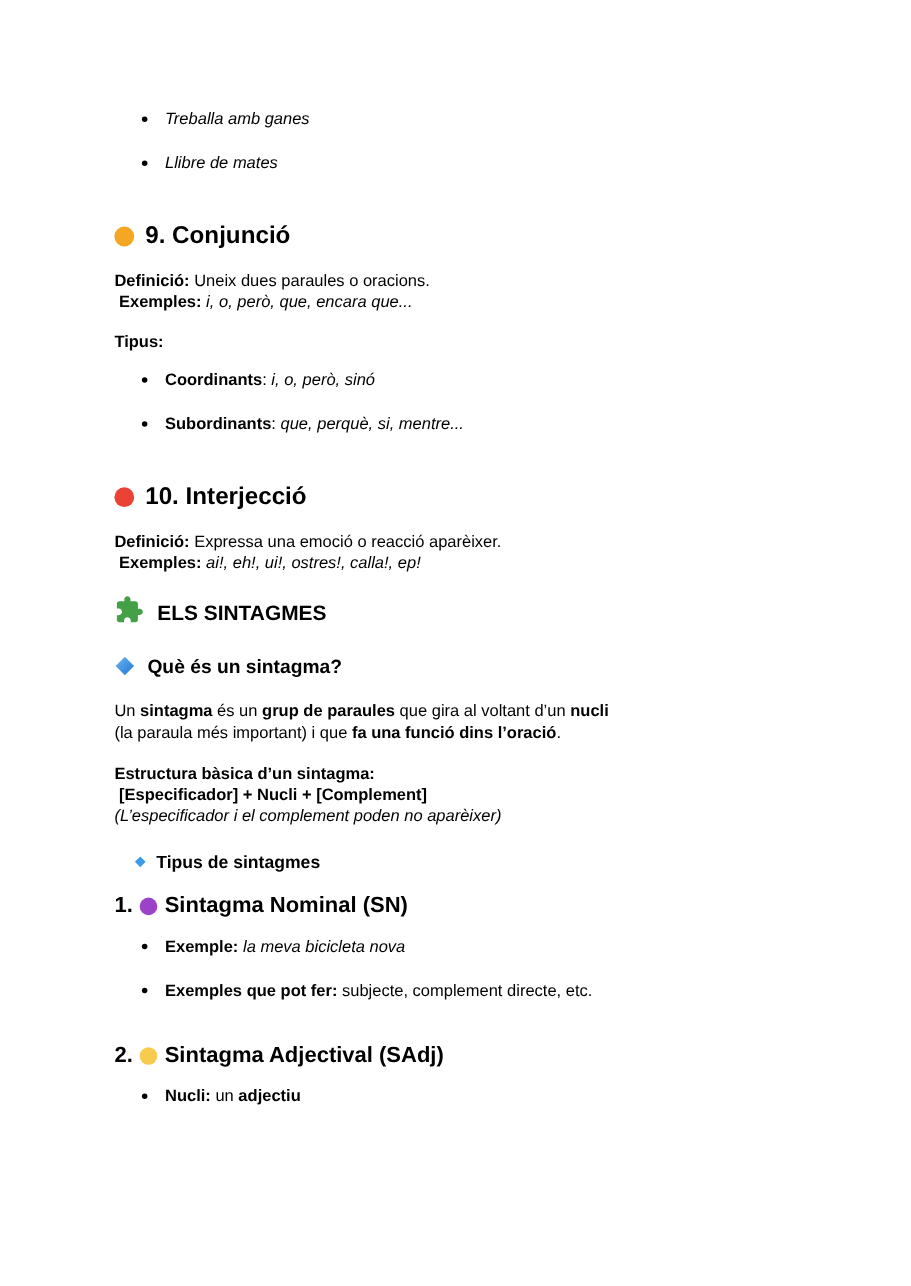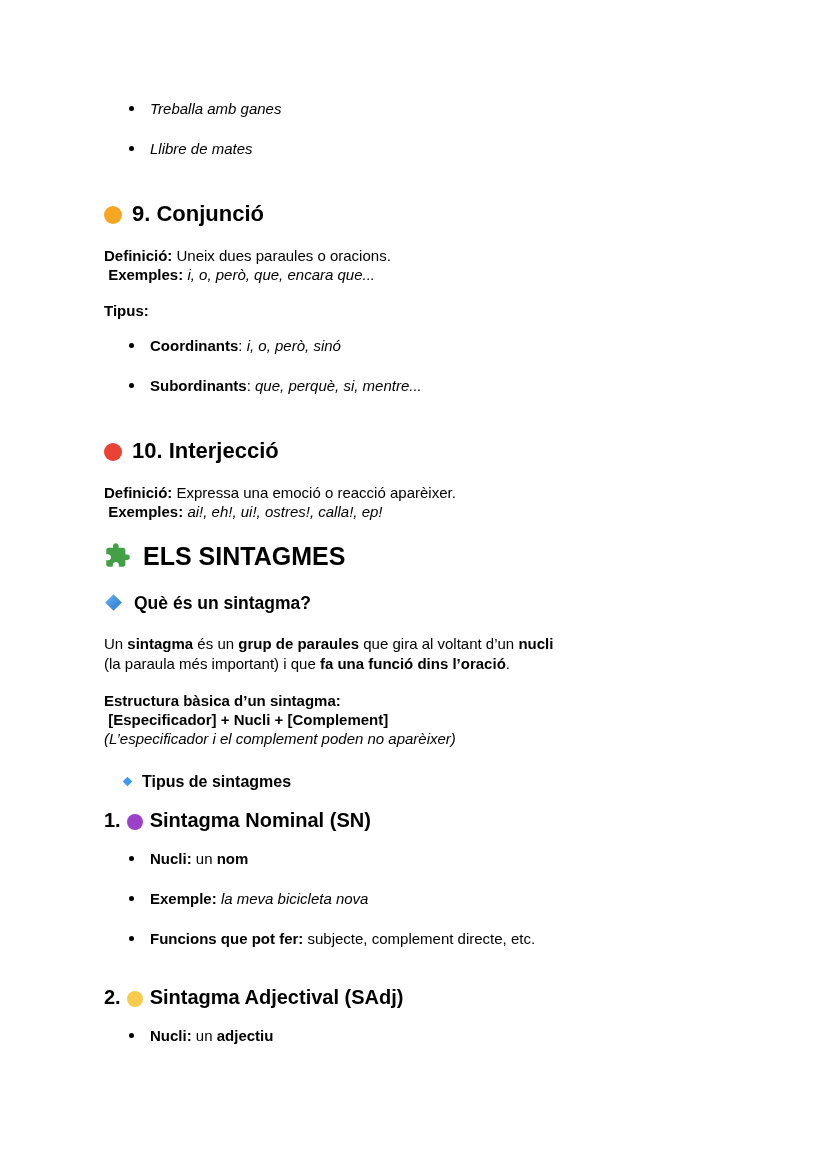--- a/index.html
+++ b/index.html
@@ -16,7 +16,7 @@
   p { margin:0 0 17px 0; }
 
   h3.sec { font-size:22px; line-height:21px; font-weight:700; margin:46px 0 22px 0; }
-  h1.big { font-size:25px; line-height:30px; font-weight:700; margin:20px 0 22px 0; }
+  h1.big { font-size:19px; line-height:30px; font-weight:700; margin:20px 0 22px 0; }
   h2.sub { font-size:17.5px; line-height:21px; font-weight:700; margin:0 0 20px 0; }
   h3.tipush { font-size:16px; line-height:20px; font-weight:700; margin:24px 0 19px 0; padding-left:18px; }
 

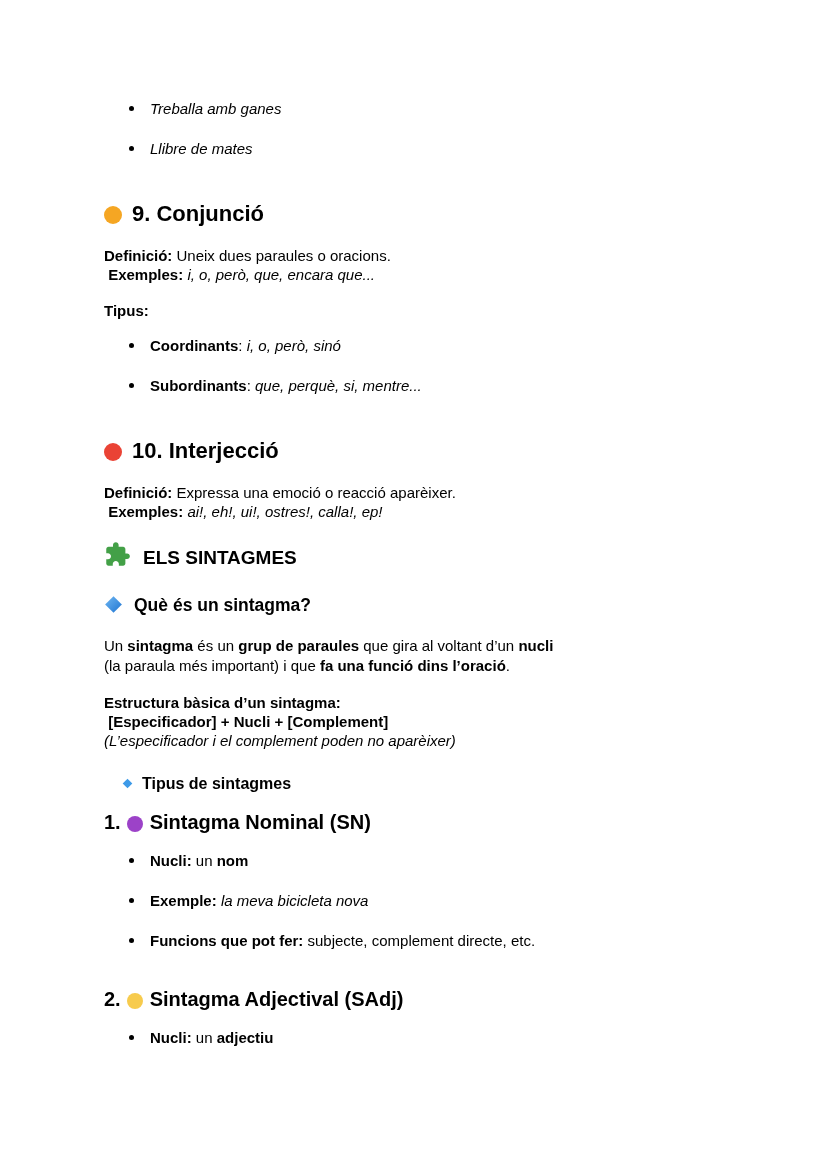--- a/index.html
+++ b/index.html
@@ -91,7 +91,6 @@
   <p class="num"><b>1.</b><span class="dot mini purple"></span><b>Sintagma Nominal (SN)</b></p>
 
   <ul class="blist sub">
-    <li><span class="marker"></span><b>Nucli:</b><span class="t"> un </span><b>nom</b></li>
     <li><span class="marker"></span><b>Exemple:</b><span class="t"> </span><i>la meva bicicleta nova</i></li>
     <li><span class="marker"></span><b>Funcions que pot fer:</b><span class="t"> subjecte, complement directe, etc.</span></li>
   </ul>

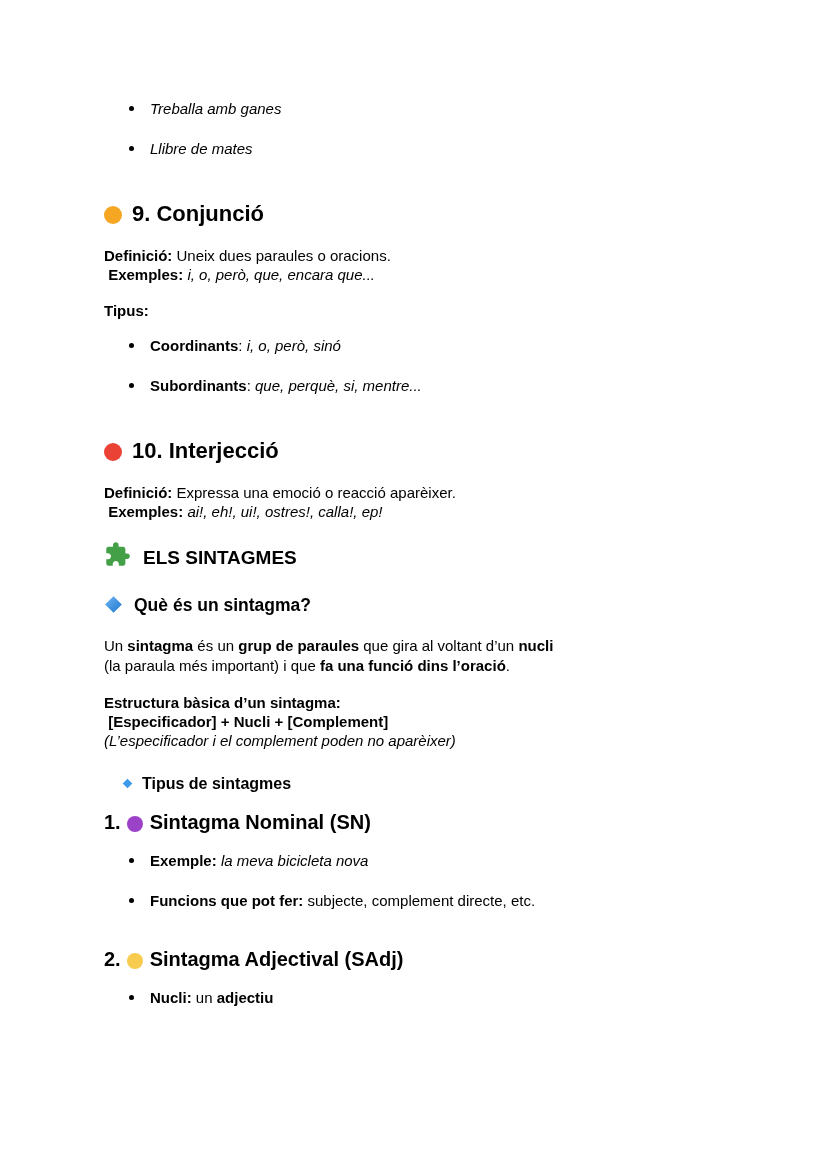--- a/index.html
+++ b/index.html
@@ -92,7 +92,7 @@
 
   <ul class="blist sub">
     <li><span class="marker"></span><b>Exemple:</b><span class="t"> </span><i>la meva bicicleta nova</i></li>
-    <li><span class="marker"></span><b>Funcions que pot fer:</b><span class="t"> subjecte, complement directe, etc.</span></li>
+    <li><span class="marker"></span><b>Exemples que pot fer:</b><span class="t"> subjecte, complement directe, etc.</span></li>
   </ul>
 
   <p class="num"><b>2.</b><span class="dot mini yellow"></span><b>Sintagma Adjectival (SAdj)</b></p>

